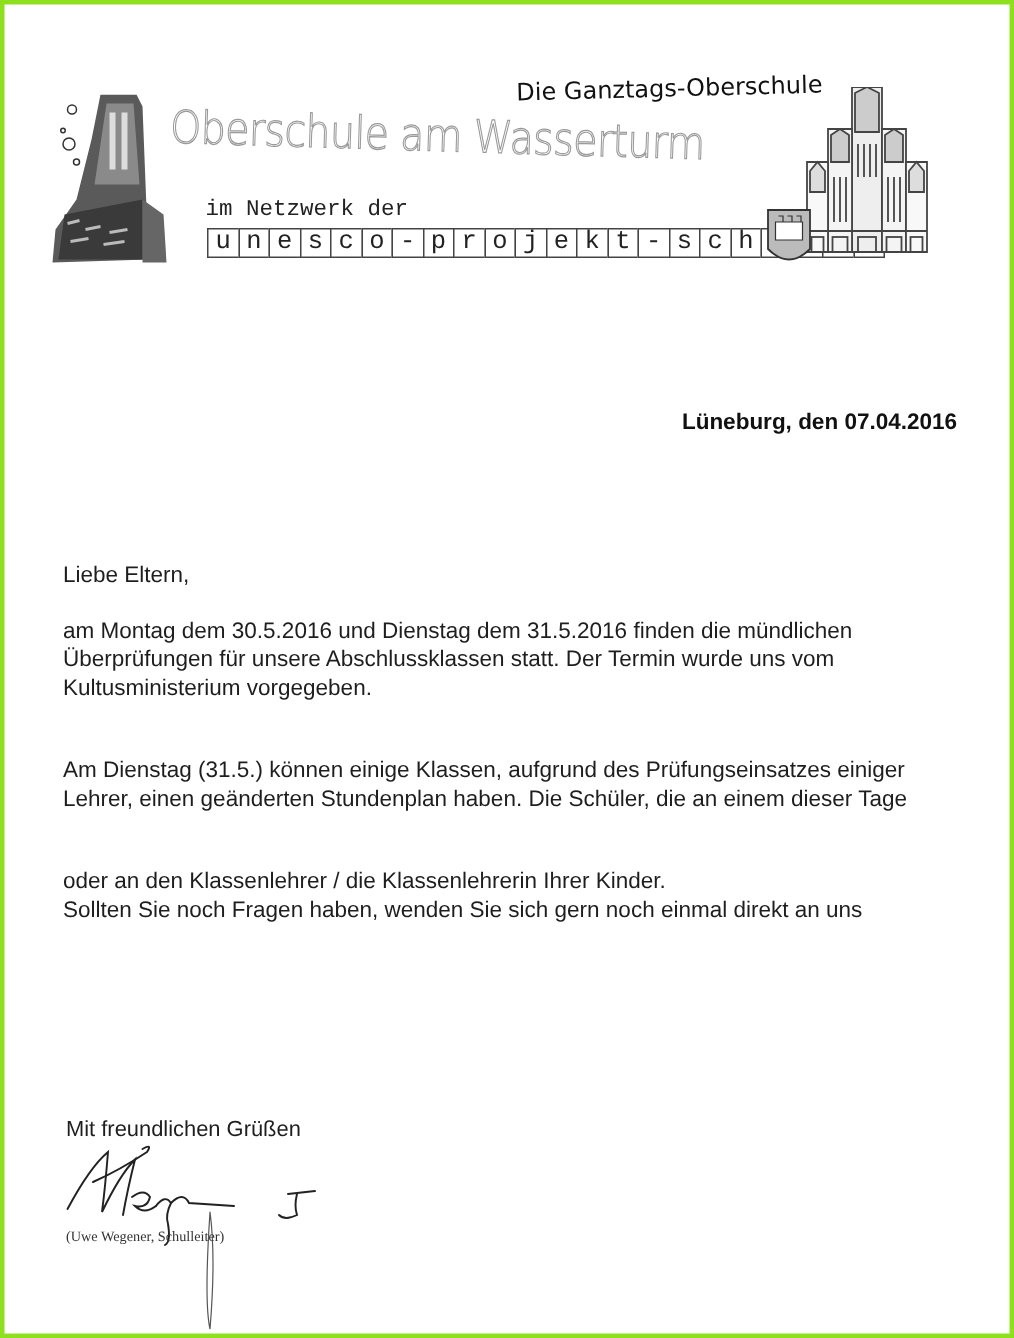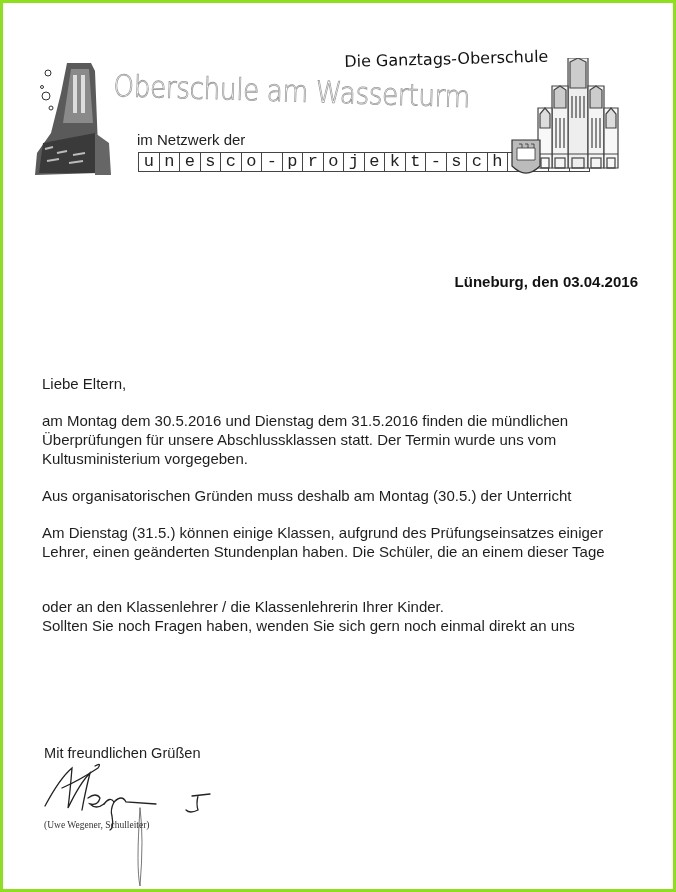--- a/index.html
+++ b/index.html
@@ -44,6 +44,7 @@
     left: 137px; top: 131px;
     font-size: 15px; color: #222;
     white-space: nowrap;
+    font-family: Liberation Mono, monospace;
   }
   .unesco-row {
     left: 138px; top: 152px;

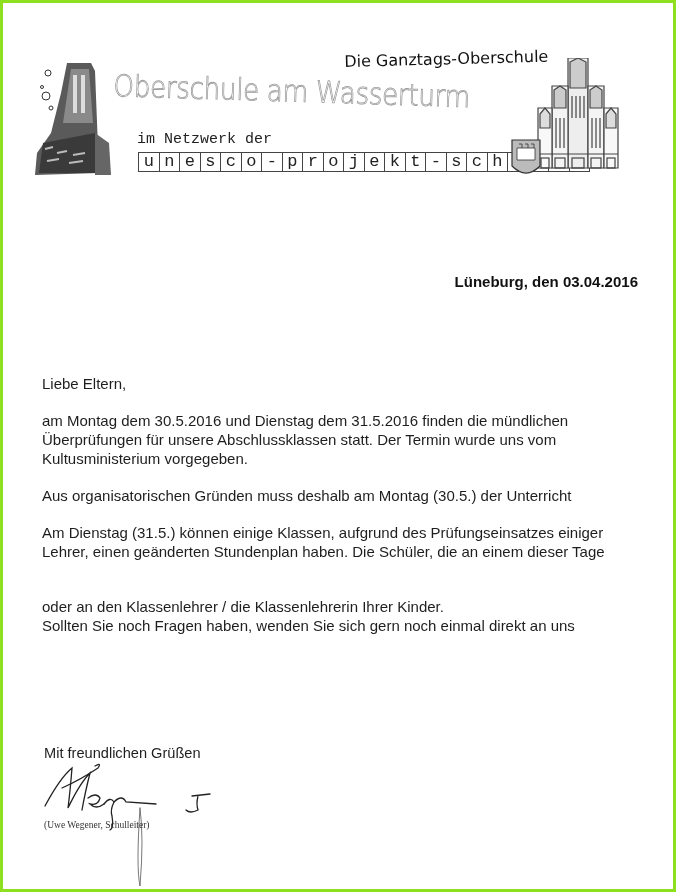--- a/index.html
+++ b/index.html
@@ -161,7 +161,7 @@
   <path d="M9 86 L12 86 L12 90 M15 86 L18 86 L18 90 M21 86 L24 86 L24 90" stroke="#333" fill="none" stroke-width="0.8"></path>
 </svg>
 
-<div class="abs date-line">Lüneburg, den 03.04.2016</div>
+<div class="abs date-line">Lüneburg, den 07.04.2016</div>
 
 <div class="abs letter">
   <p>Liebe Eltern,</p>

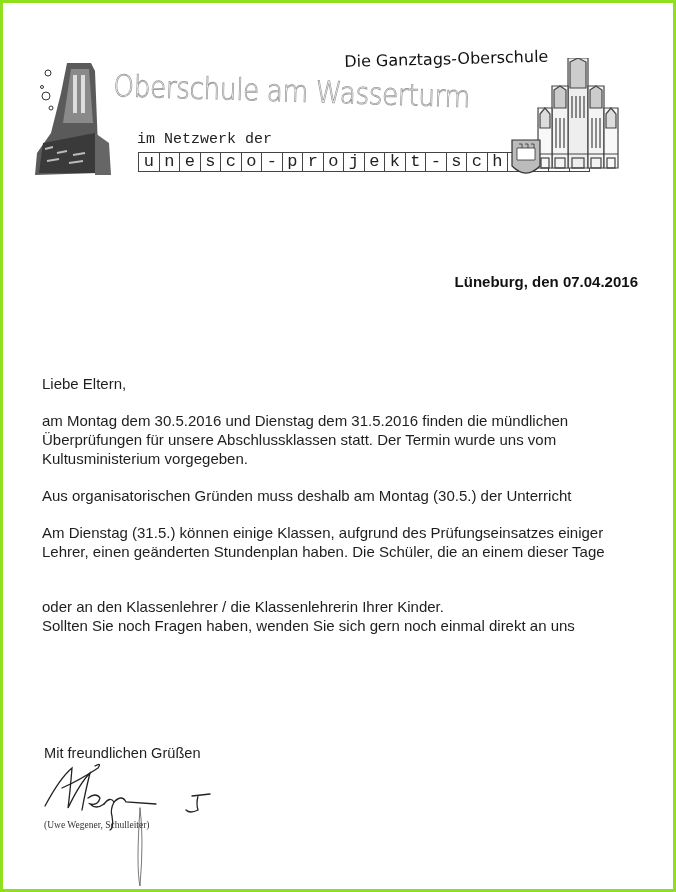--- a/index.html
+++ b/index.html
@@ -170,7 +170,6 @@
   <p>Überprüfungen für unsere Abschlussklassen statt. Der Termin wurde uns vom</p>
   <p>Kultusministerium vorgegeben.</p>
   <div class="gap"></div>
-  <p>Aus organisatorischen Gründen muss deshalb am Montag (30.5.) der Unterricht</p>
   <div class="gap"></div>
   <p>Am Dienstag (31.5.) können einige Klassen, aufgrund des Prüfungseinsatzes einiger</p>
   <p>Lehrer, einen geänderten Stundenplan haben. Die Schüler, die an einem dieser Tage</p>

